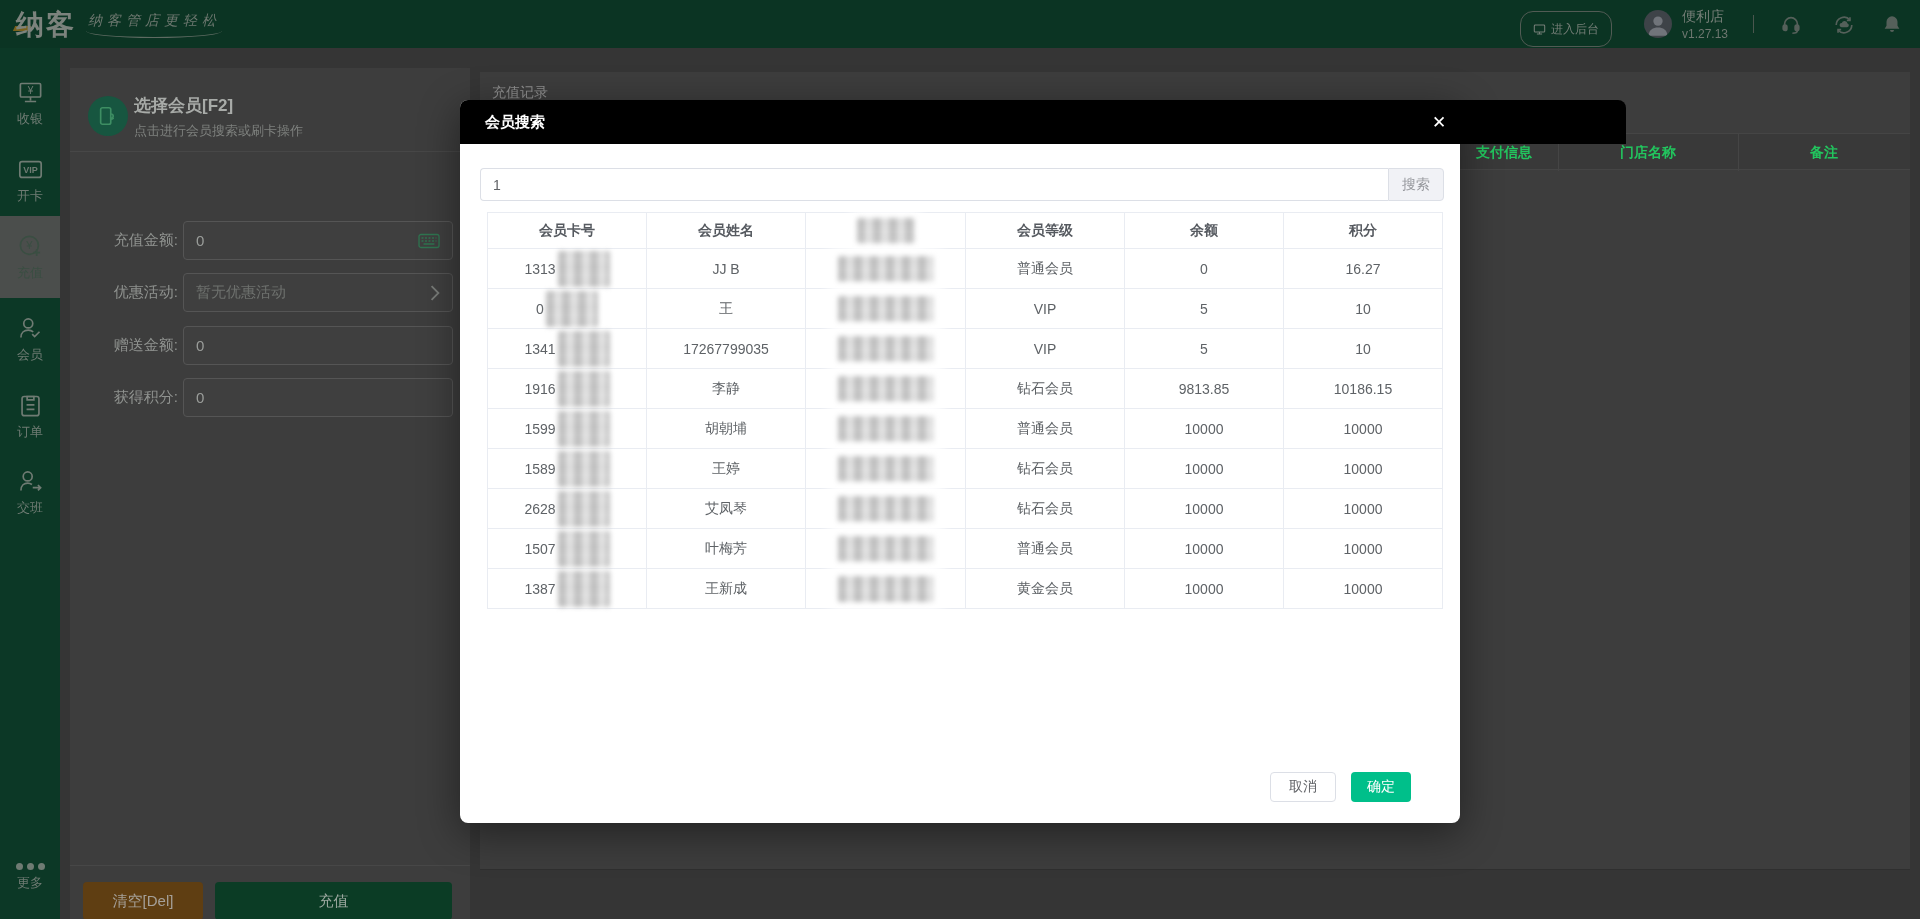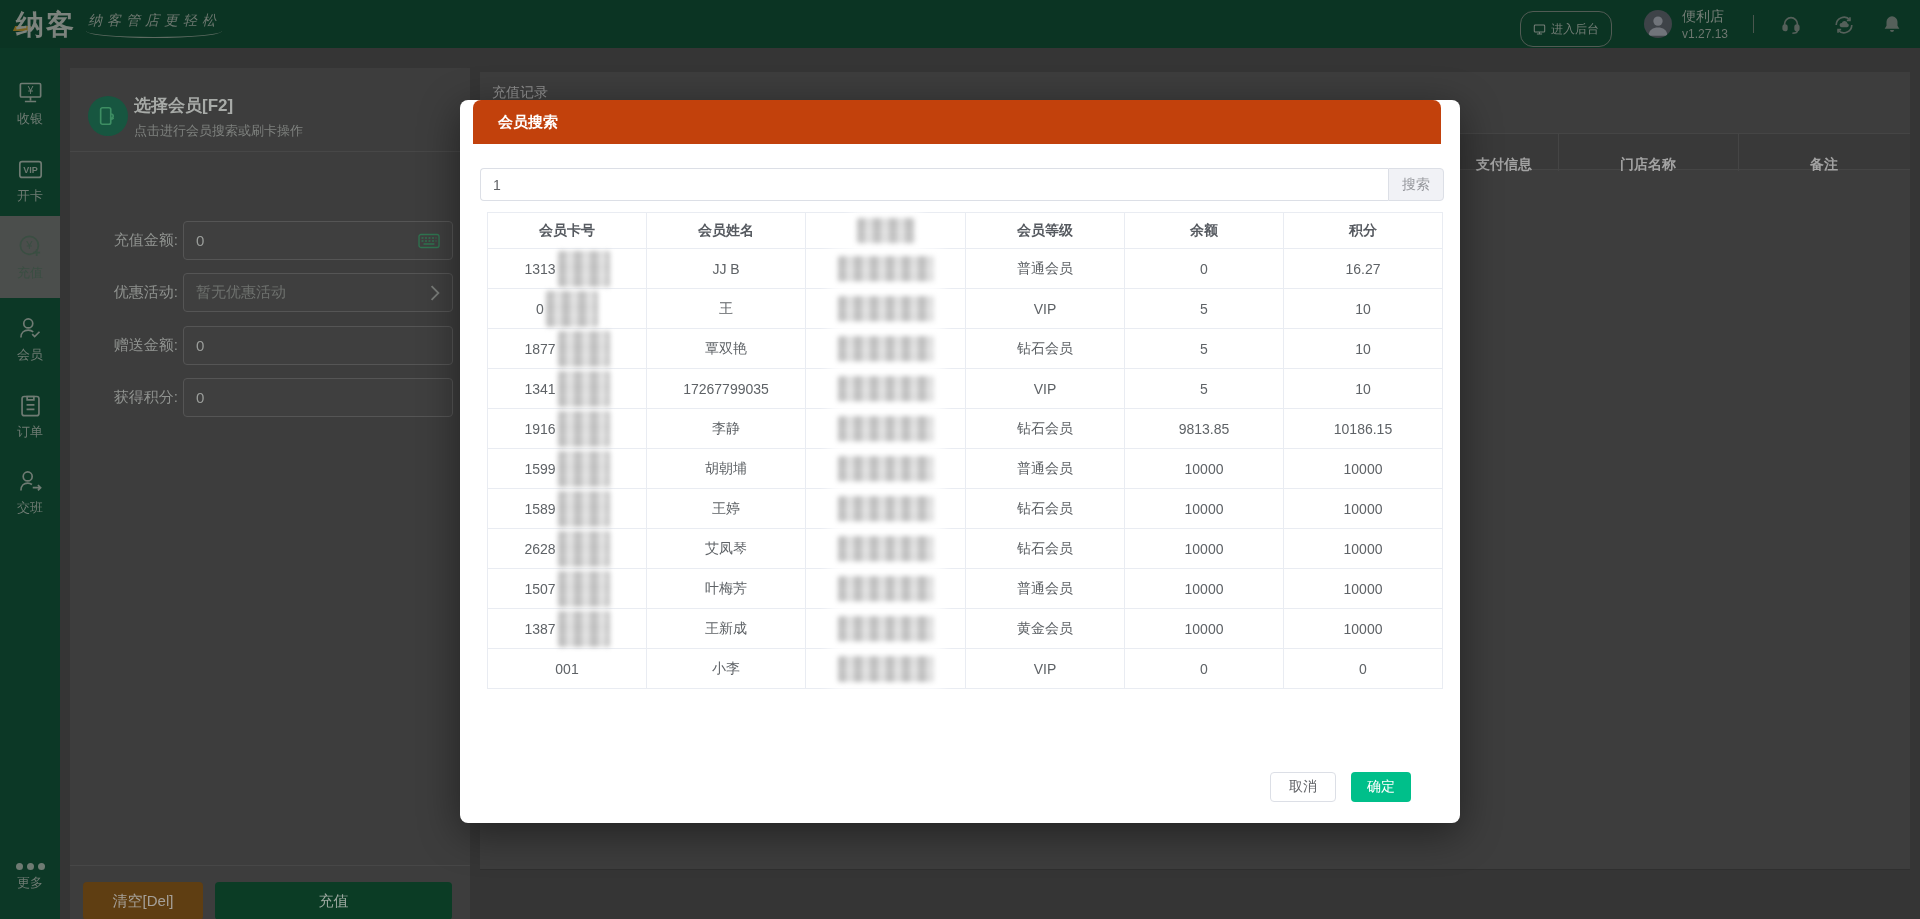--- a/index.html
+++ b/index.html
@@ -51,7 +51,7 @@
   
   .modal-mask { left:0; top:0; width:1920px; height:919px; background:rgba(0,0,0,0); }
   .modal { left:460px; top:100px; width:1000px; height:723px; background:#FFFFFF; border-radius:8px; box-shadow:0 10px 40px rgba(0,0,0,0.45); }
-  .modal-header { left:13px; top:0; width:968px; height:44px; background:#c2410c; border-radius:8px 8px 0 0; }
+  .modal-header { left:0; top:0; width:1166px; height:44px; background:#000000; border-radius:8px 8px 0 0; }
   .modal-title { left:25px; top:0; height:44px; display:flex; align-items:center; font-size:15px; font-weight:bold; color:#FFF; }
   .modal-close { left:958px; top:0; width:42px; height:44px; display:flex; align-items:center; justify-content:center; color:#FFF; font-size:17px; cursor:pointer; }
   .search-input { left:20px; top:68px; width:908px; height:33px; border:1px solid #DCDFE6; border-right:none; border-radius:4px 0 0 4px; font-size:14px; color:#606266; padding:0 12px; outline:none; background:#FFF; }

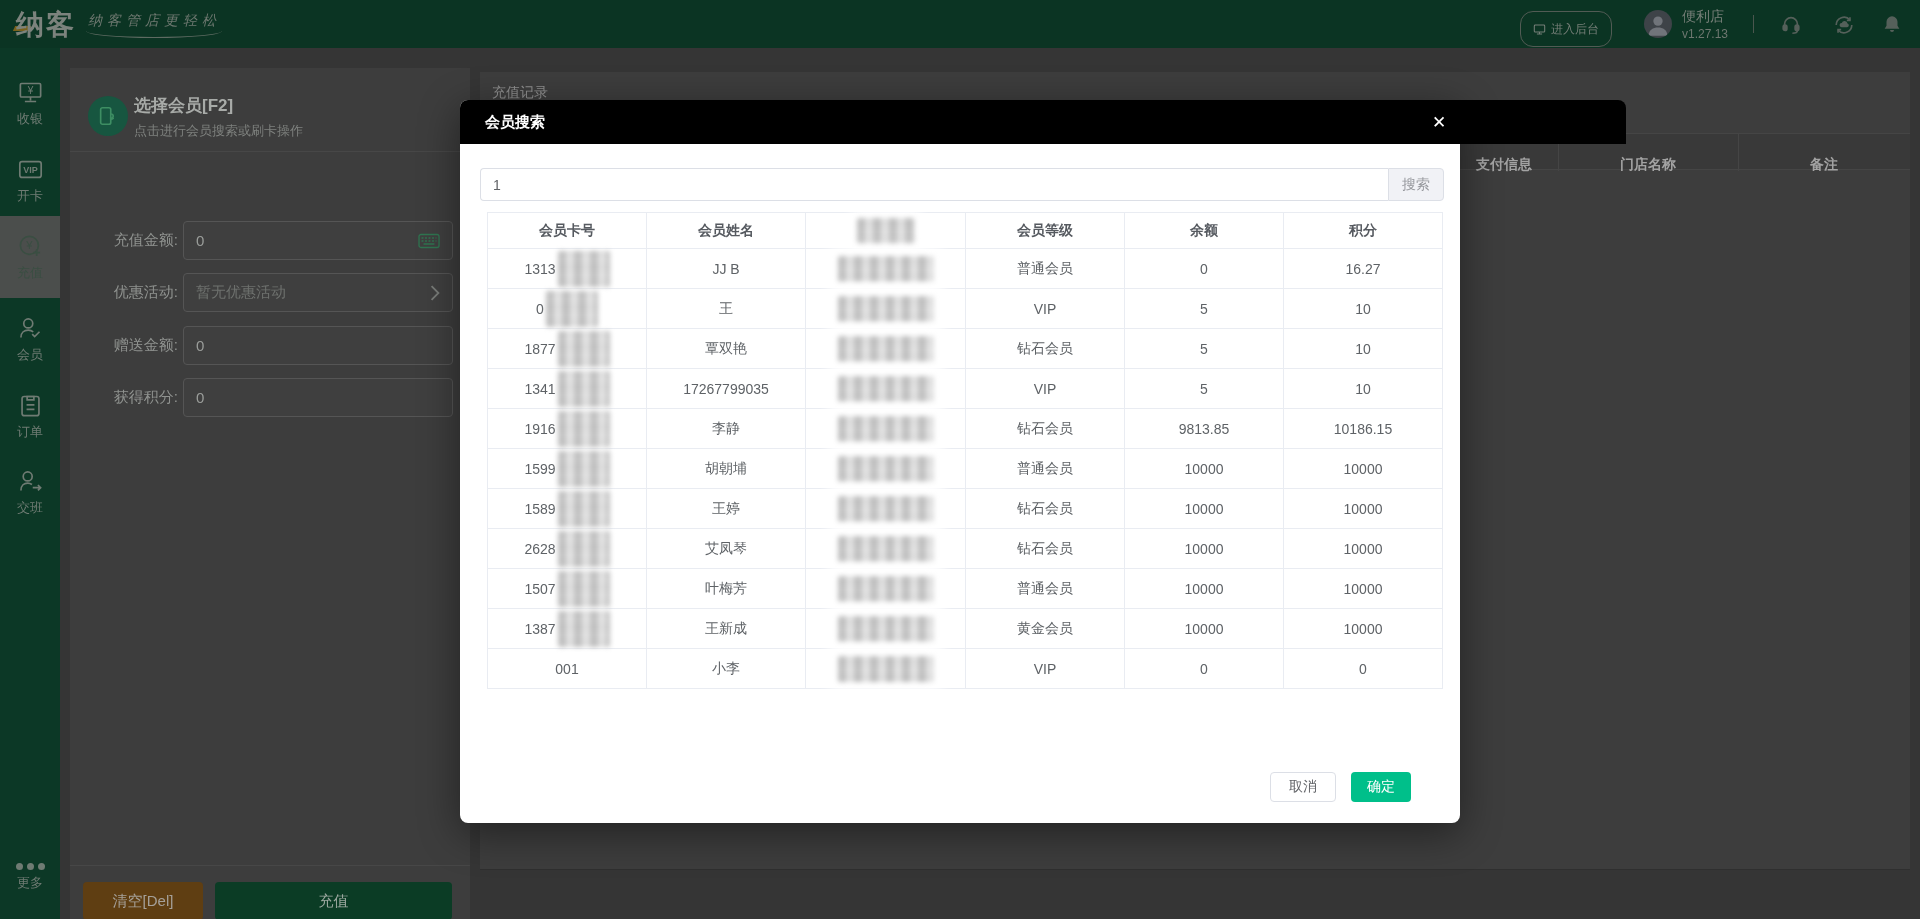--- a/index.html
+++ b/index.html
@@ -46,7 +46,7 @@
   .rc-title { left:12px; top:12px; font-size:14px; color:#8F8F8F; }
   .rc-header { left:0; top:61px; width:1430px; height:37px; background:#393939; border-top:1px solid #454545; border-bottom:1px solid #454545; }
   .rc-col-border { position:absolute; top:0; width:1px; height:37px; background:#454545; }
-  .rc-h { position:absolute; top:12px; height:37px; display:flex; align-items:center; justify-content:center; font-size:14px; font-weight:bold; color:#a3a3a3; }
+  .rc-h { position:absolute; top:0; height:37px; display:flex; align-items:center; justify-content:center; font-size:14px; font-weight:bold; color:#22c55e; }
 
   
   .modal-mask { left:0; top:0; width:1920px; height:919px; background:rgba(0,0,0,0); }

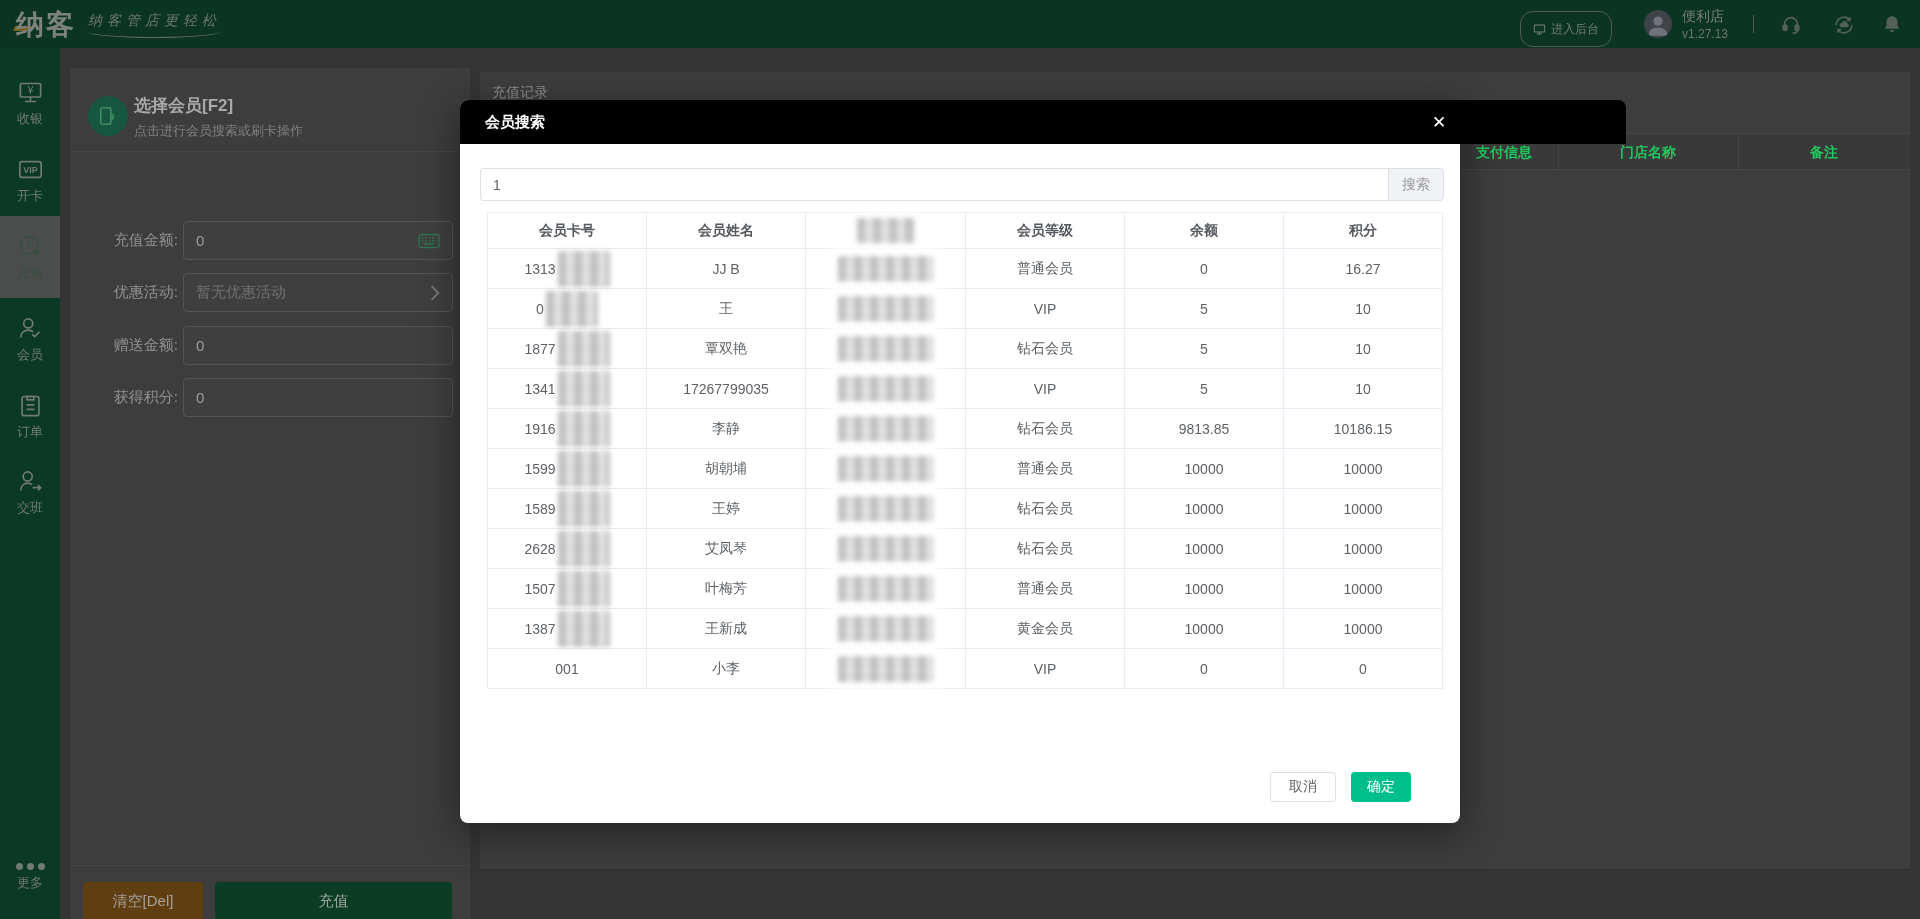--- a/index.html
+++ b/index.html
@@ -292,21 +292,6 @@
         <td>10</td>
       </tr>
 
-      <tr>
-        <td>
-          <div class="card-cell-inner">
-            <span>1877</span>
-            <div class="mosaic card-mosaic"></div>
-          </div>
-        </td>
-        <td>覃双艳</td>
-        <td>
-              <div class="mosaic phone-mosaic"></div>
-            </td>
-        <td>钻石会员</td>
-        <td>5</td>
-        <td>10</td>
-      </tr>
 
       <tr>
         <td>

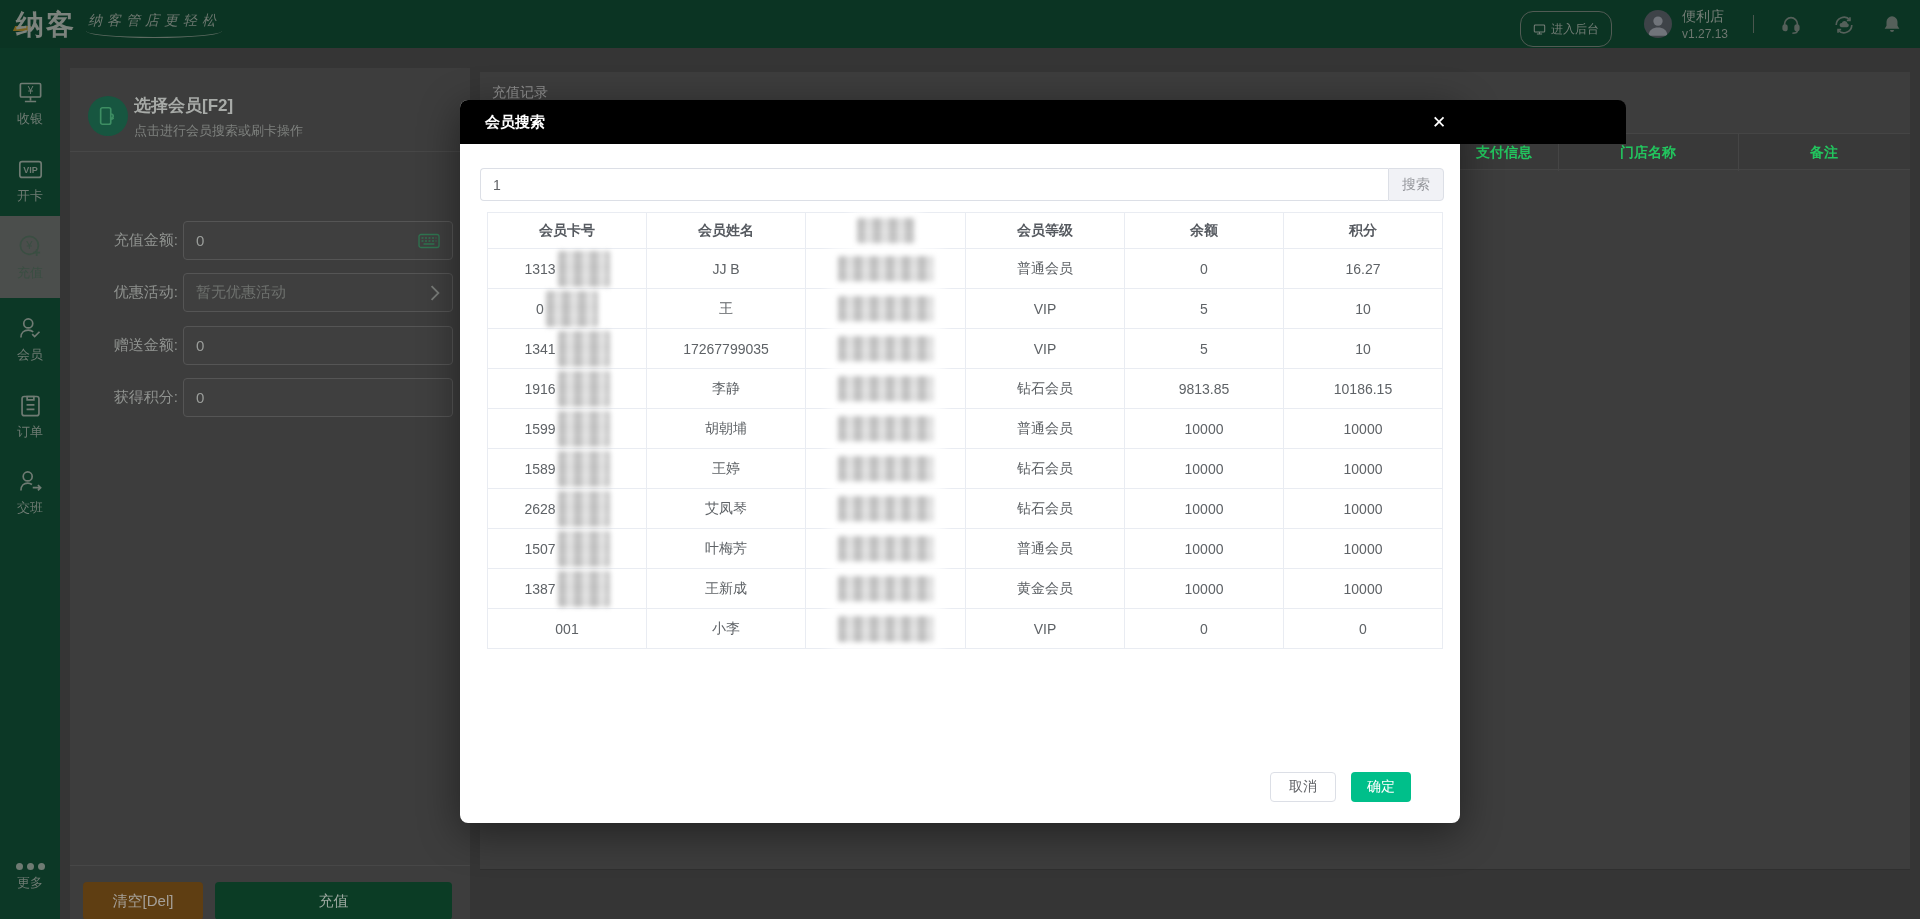--- a/index.html
+++ b/index.html
@@ -406,21 +406,6 @@
         <td>10000</td>
       </tr>
 
-      <tr>
-        <td>
-          <div class="card-cell-inner">
-            <span>001</span>
-
-          </div>
-        </td>
-        <td>小李</td>
-        <td>
-              <div class="mosaic phone-mosaic"></div>
-            </td>
-        <td>VIP</td>
-        <td>0</td>
-        <td>0</td>
-      </tr>
     </tbody>
     </table>
 

